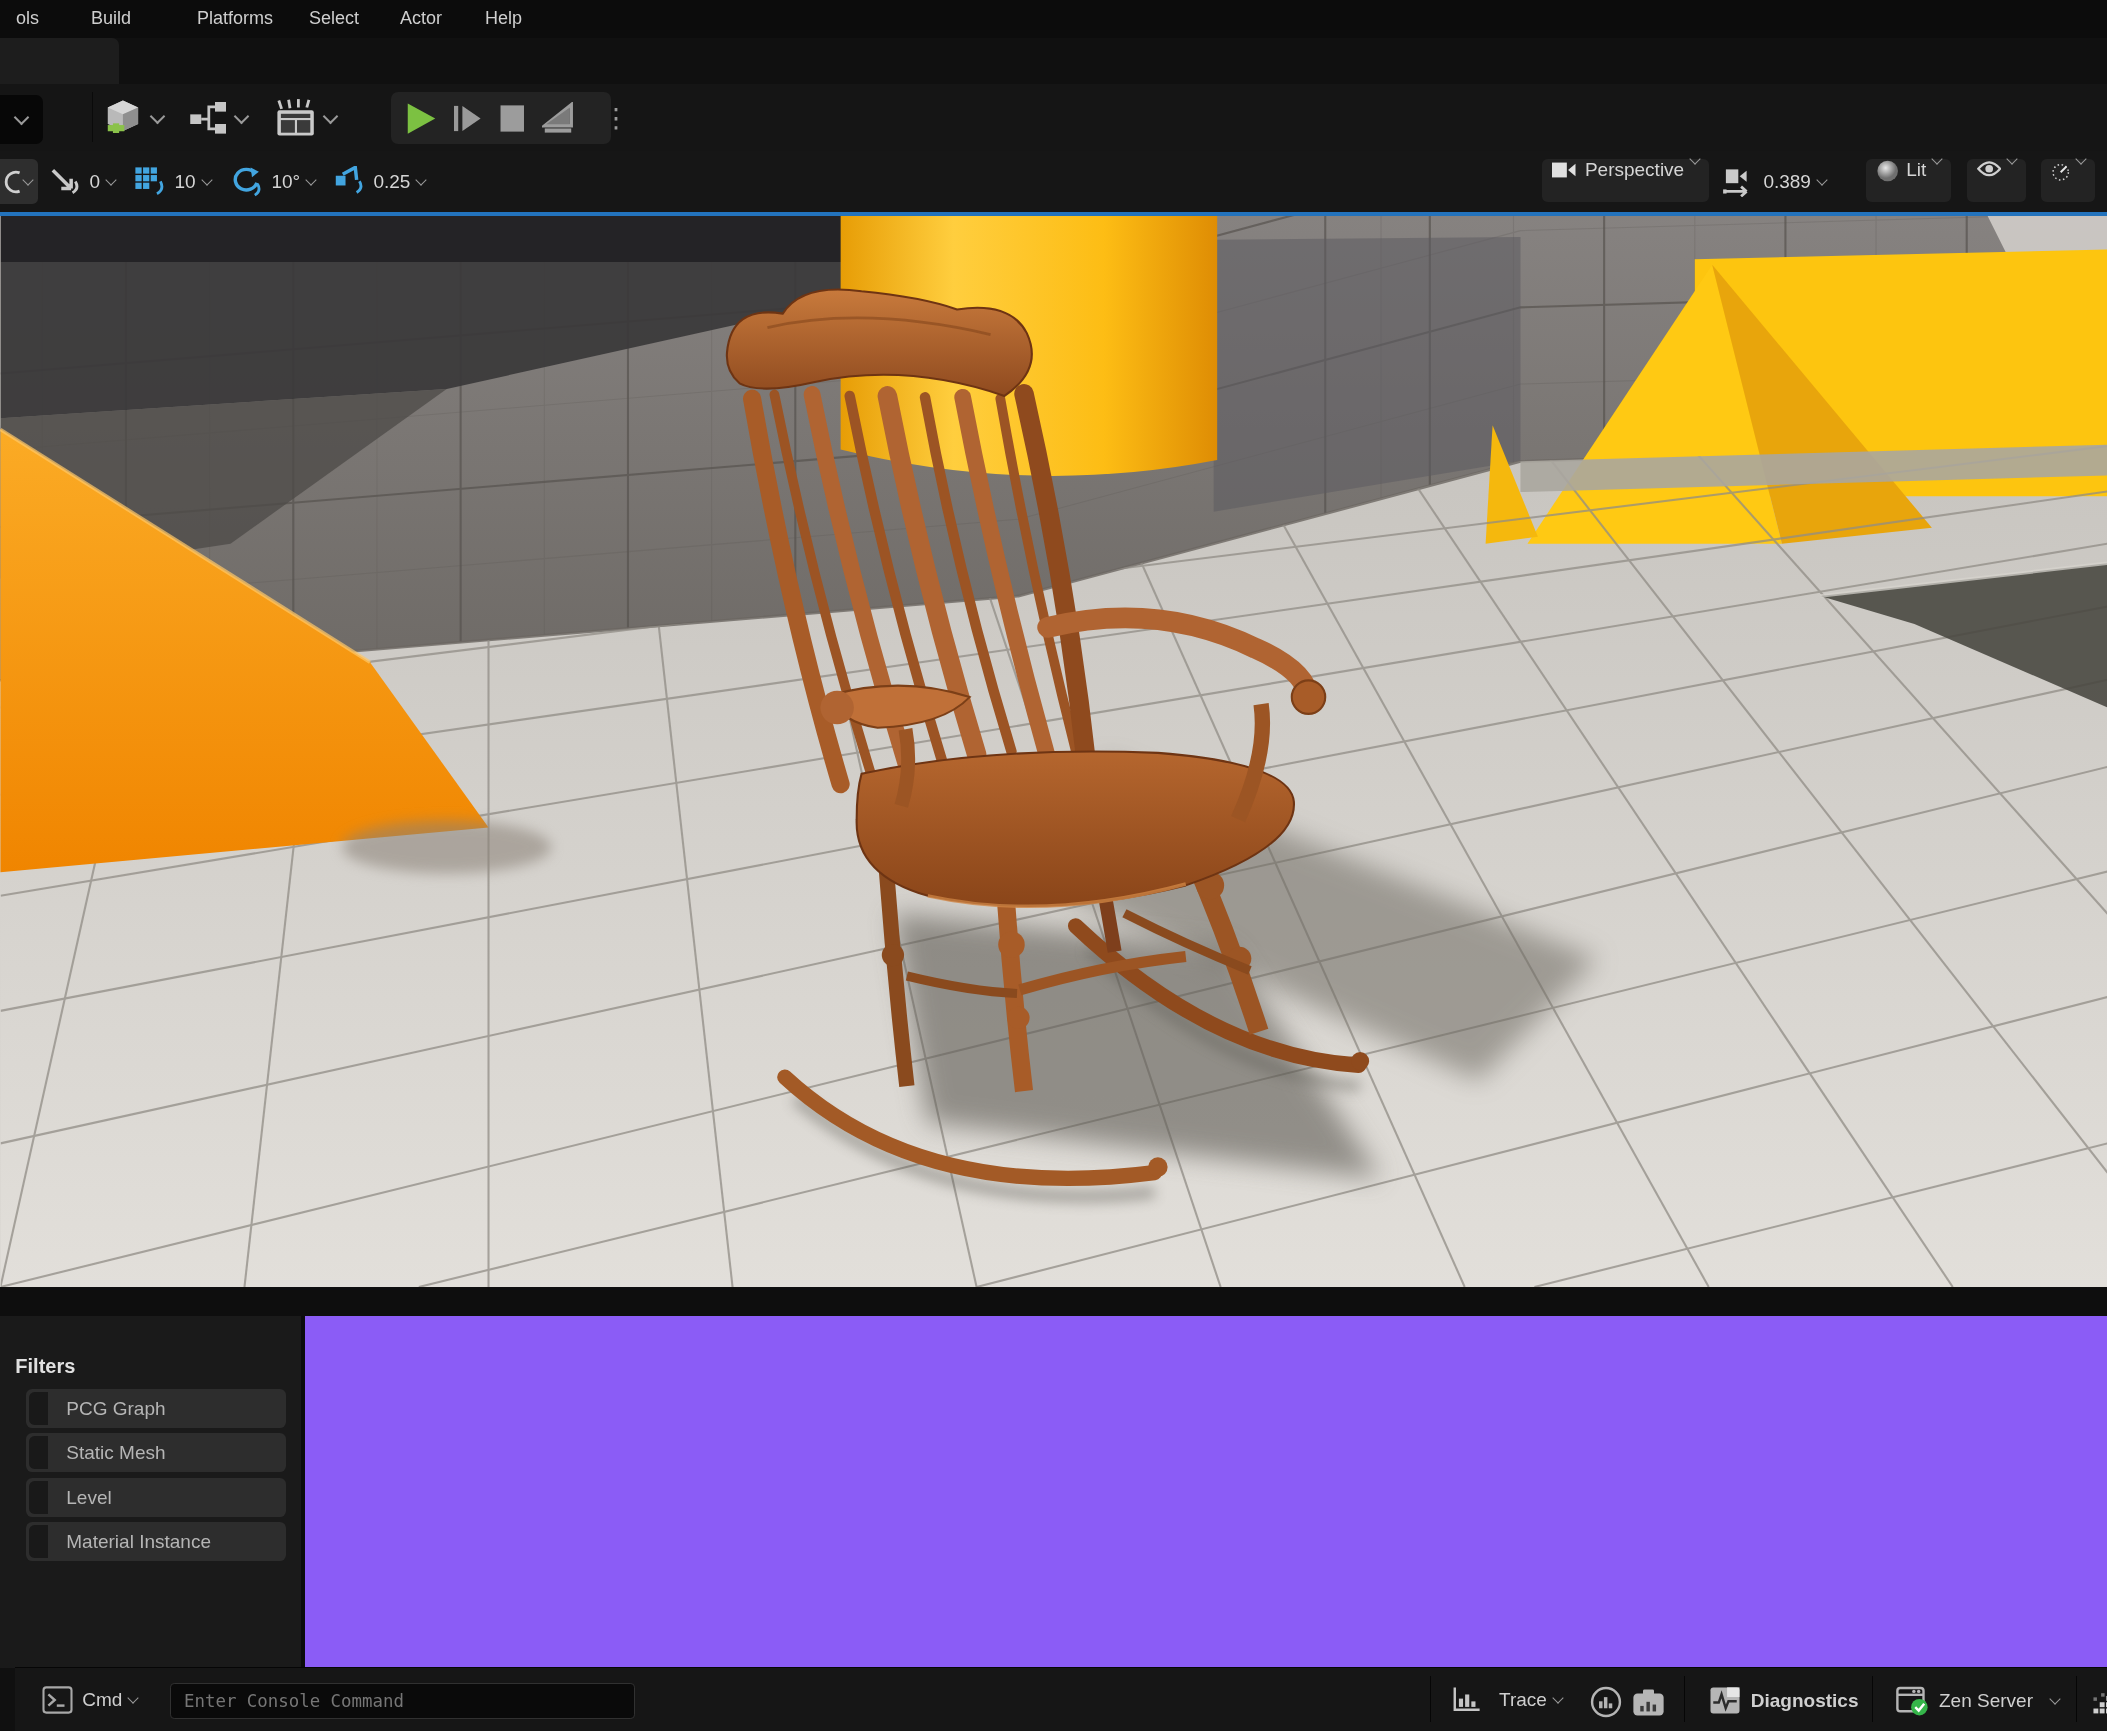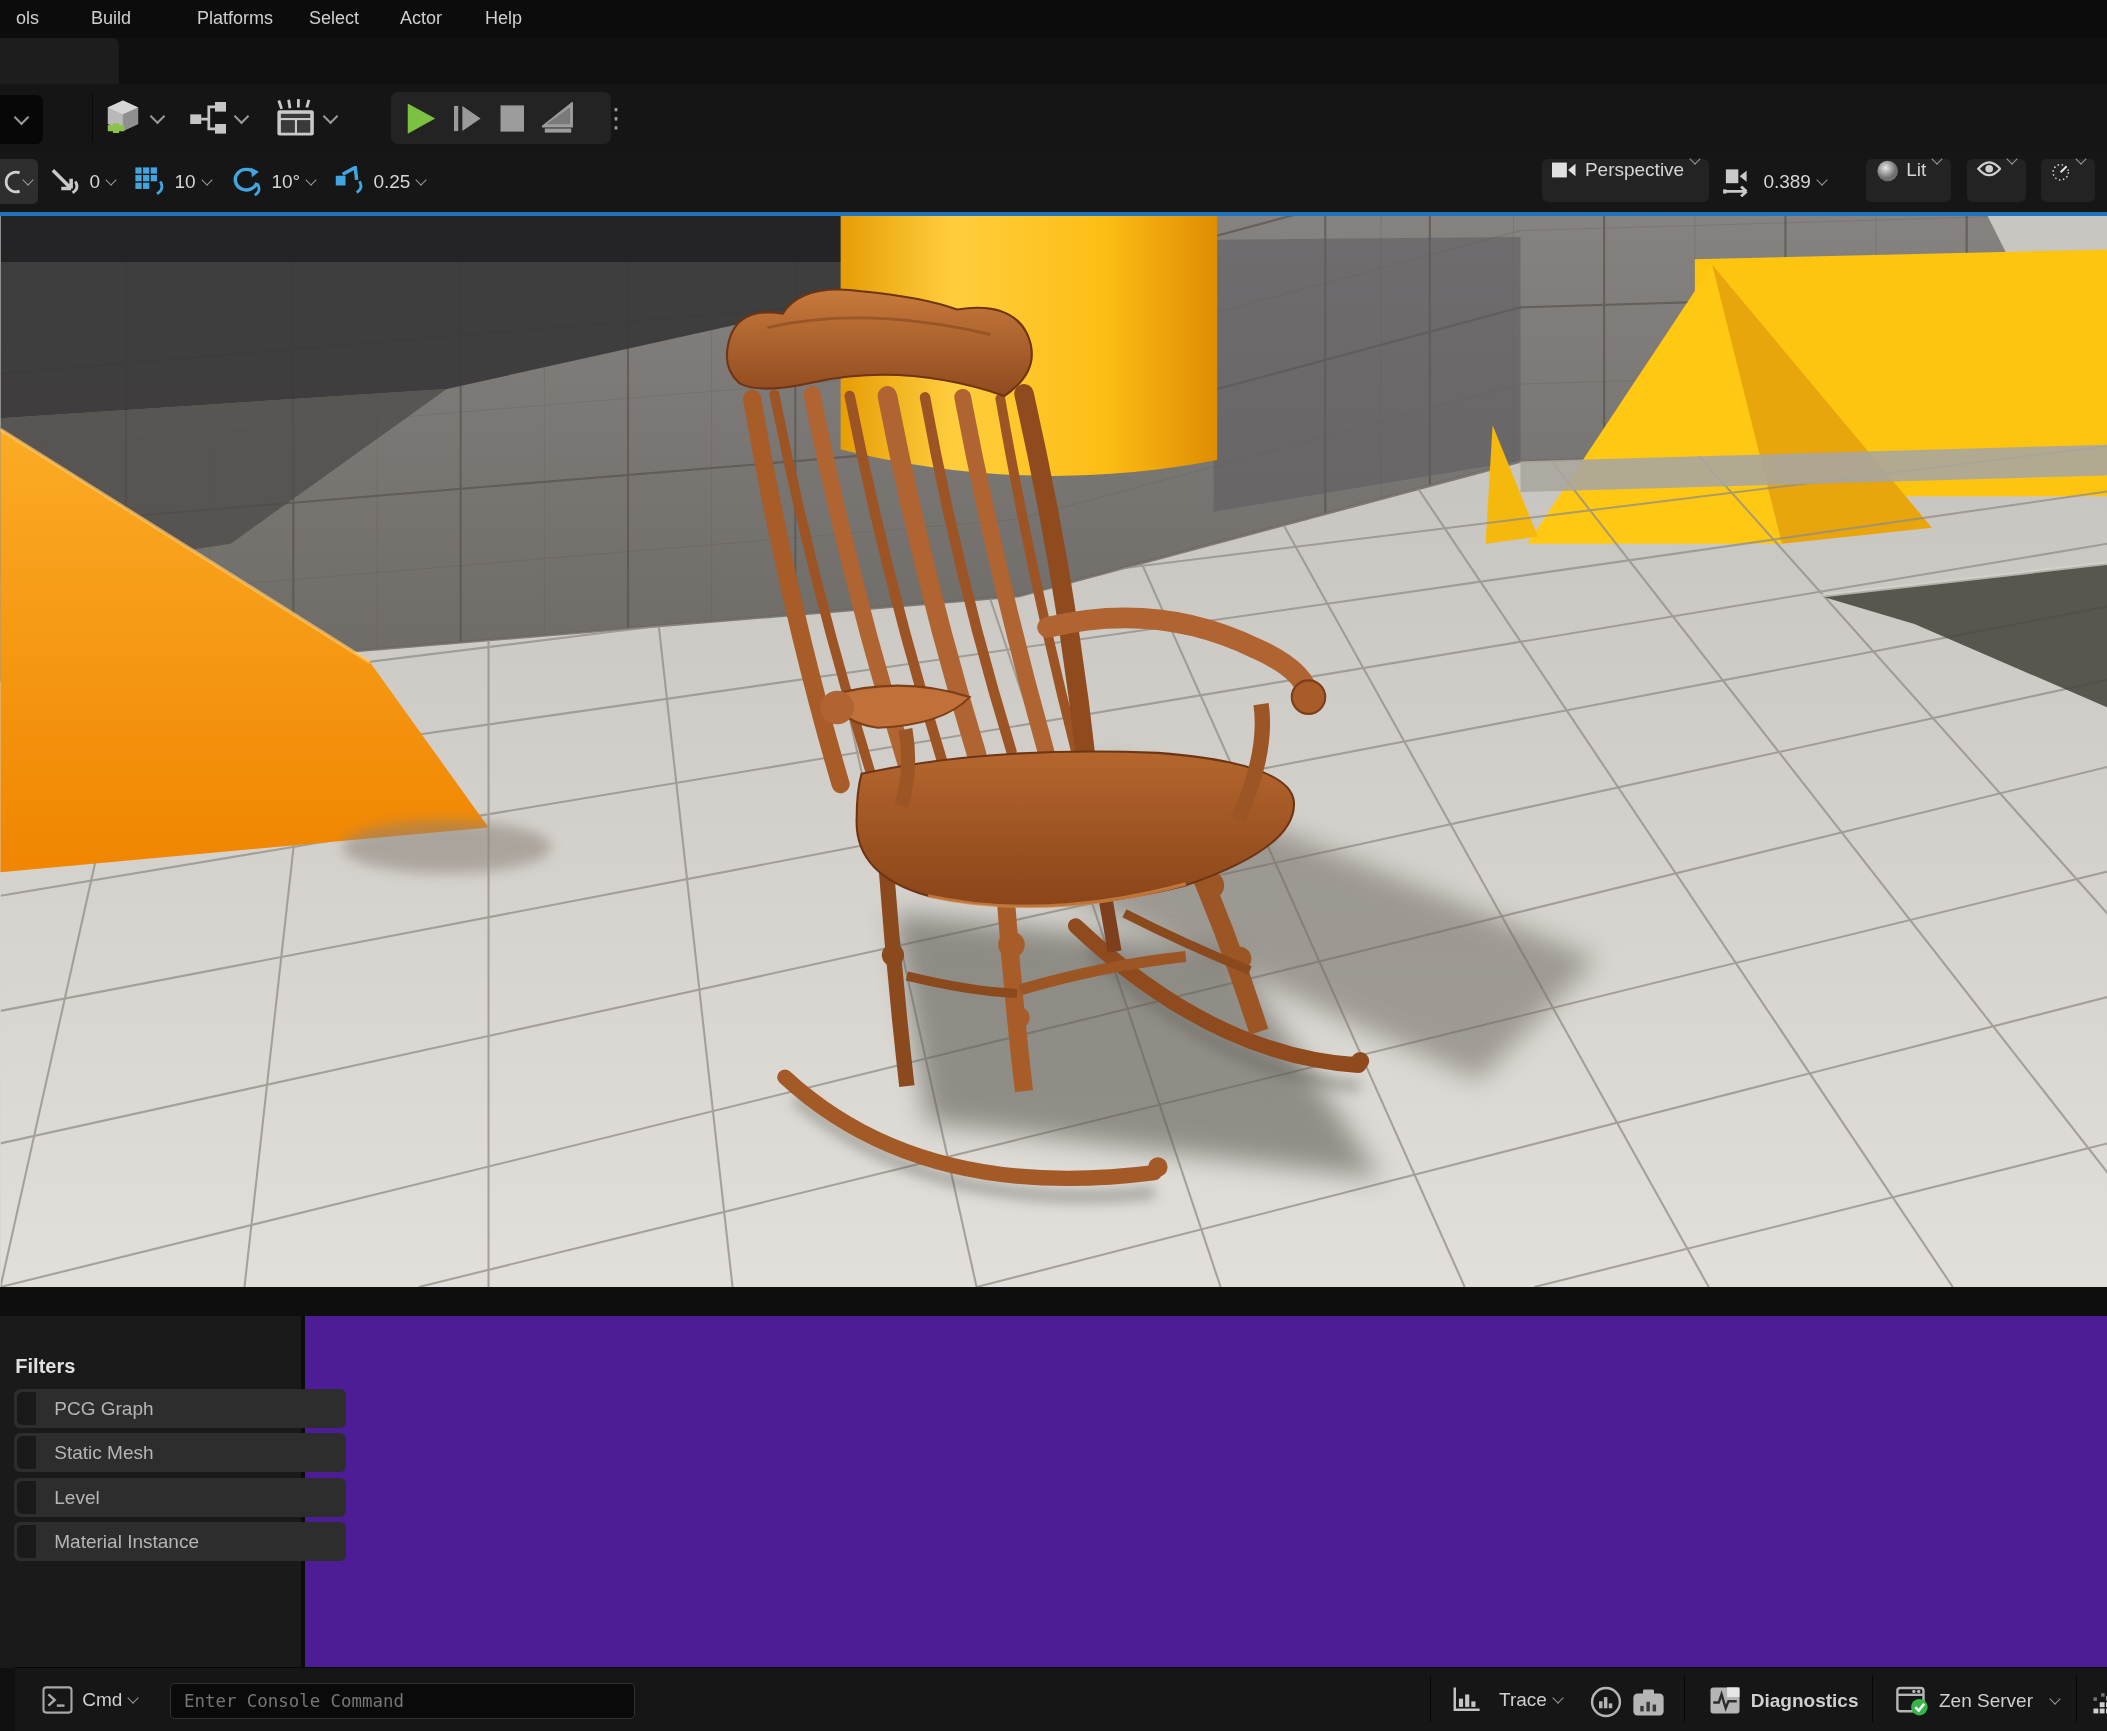--- a/index.html
+++ b/index.html
@@ -24,7 +24,7 @@
   .blueline{left:0;top:212px;width:2108px;height:4.2px;background:#2373bd;}
   .viewport{left:0;top:216px;width:2108px;height:1071px;background:#d6d3ce;}
   .gap{left:0;top:1288px;width:2108px;height:28px;background:#0e0e0e;}
-  .cbrowser{left:0;top:1316px;width:2108px;height:352px;background:#4c1d95;}
+  .cbrowser{left:0;top:1316px;width:2108px;height:352px;background:#8b5cf6;}
   .filters{left:0;top:1316px;width:301px;height:352px;background:#1a1a1a;border-right:4.2px solid #0c0c0c;box-sizing:content-box;}
   .pill{position:absolute;left:14px;width:332px;height:39px;background:#2d2d2d;border-radius:6.3px;
         display:flex;align-items:center;font-size:19px;color:#b5b5b5;}

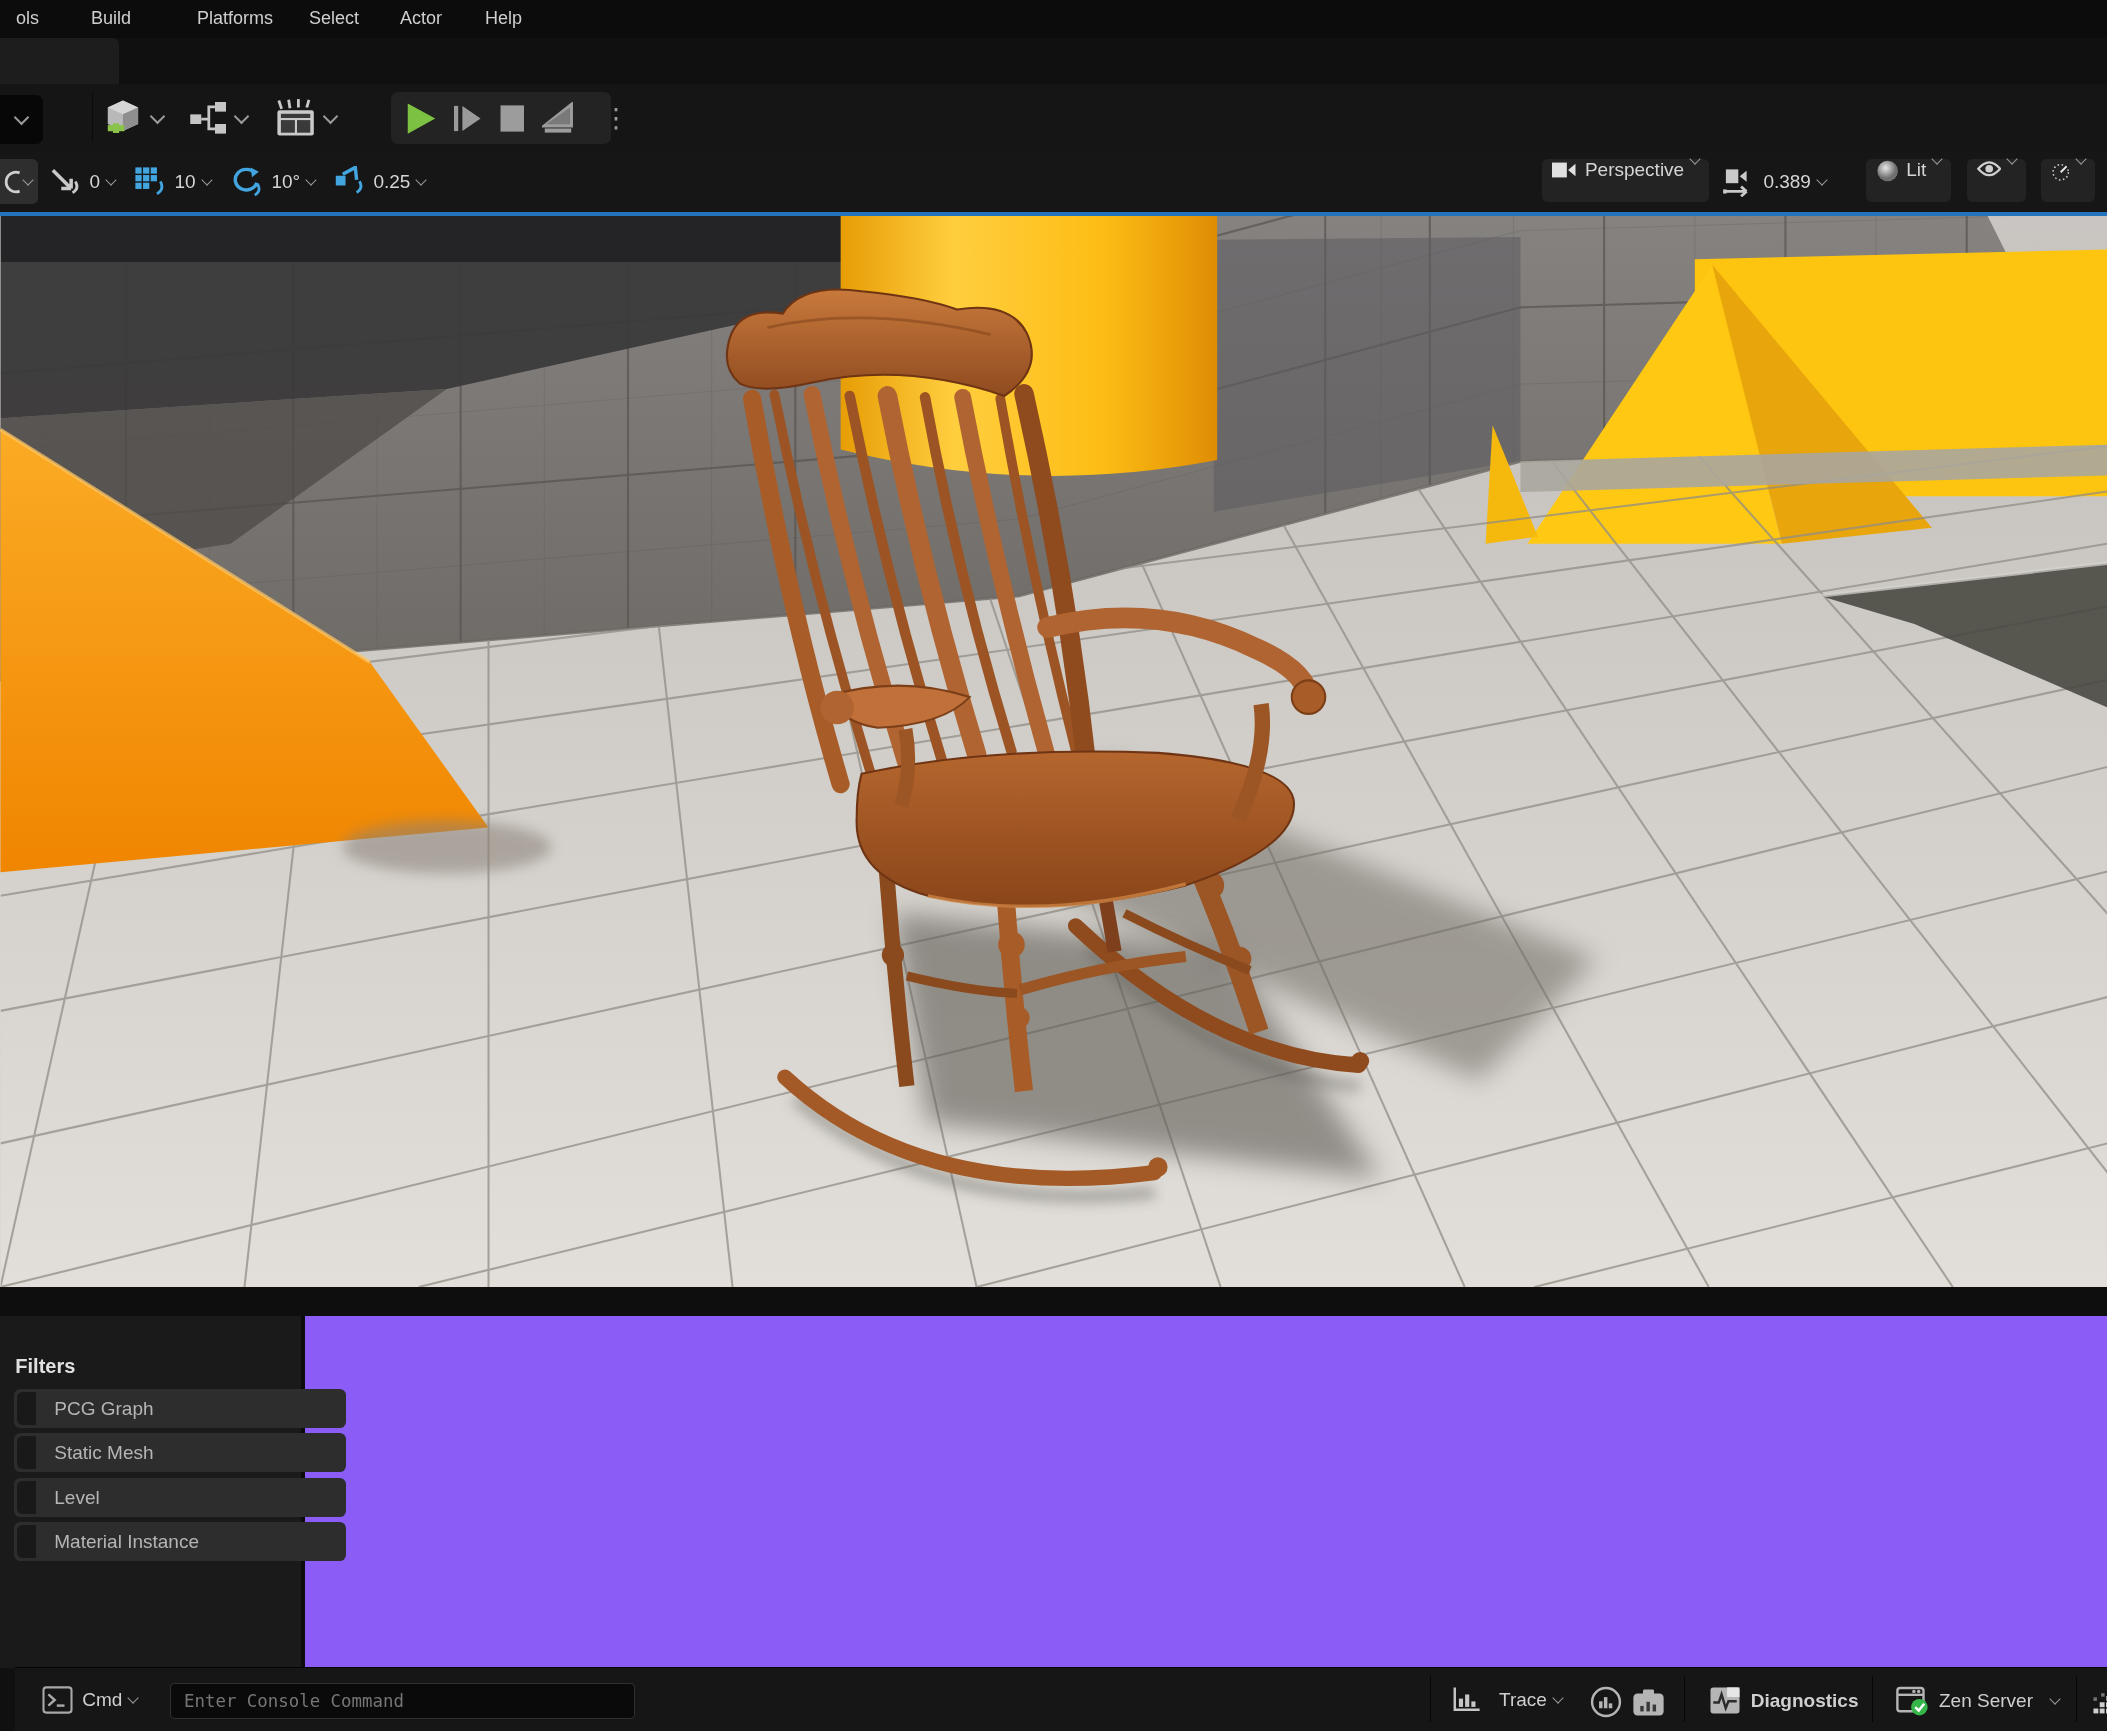--- a/index.html
+++ b/index.html
@@ -26,7 +26,7 @@
   .gap{left:0;top:1288px;width:2108px;height:28px;background:#0e0e0e;}
   .cbrowser{left:0;top:1316px;width:2108px;height:352px;background:#8b5cf6;}
   .filters{left:0;top:1316px;width:301px;height:352px;background:#1a1a1a;border-right:4.2px solid #0c0c0c;box-sizing:content-box;}
-  .pill{position:absolute;left:14px;width:332px;height:39px;background:#2d2d2d;border-radius:6.3px;
+  .pill{position:absolute;left:26px;width:260px;height:39px;background:#2d2d2d;border-radius:6.3px;
         display:flex;align-items:center;font-size:19px;color:#b5b5b5;}
   .pill .notch{width:19.5px;height:33px;background:#191919;border-radius:5.6px 0 0 5.6px;margin:0 18px 0 2.8px;}
   .statusbar{left:15px;top:1667px;width:2108px;height:64px;background:#161616;border-top:1.4px solid #060606;padding-left:48px;}

